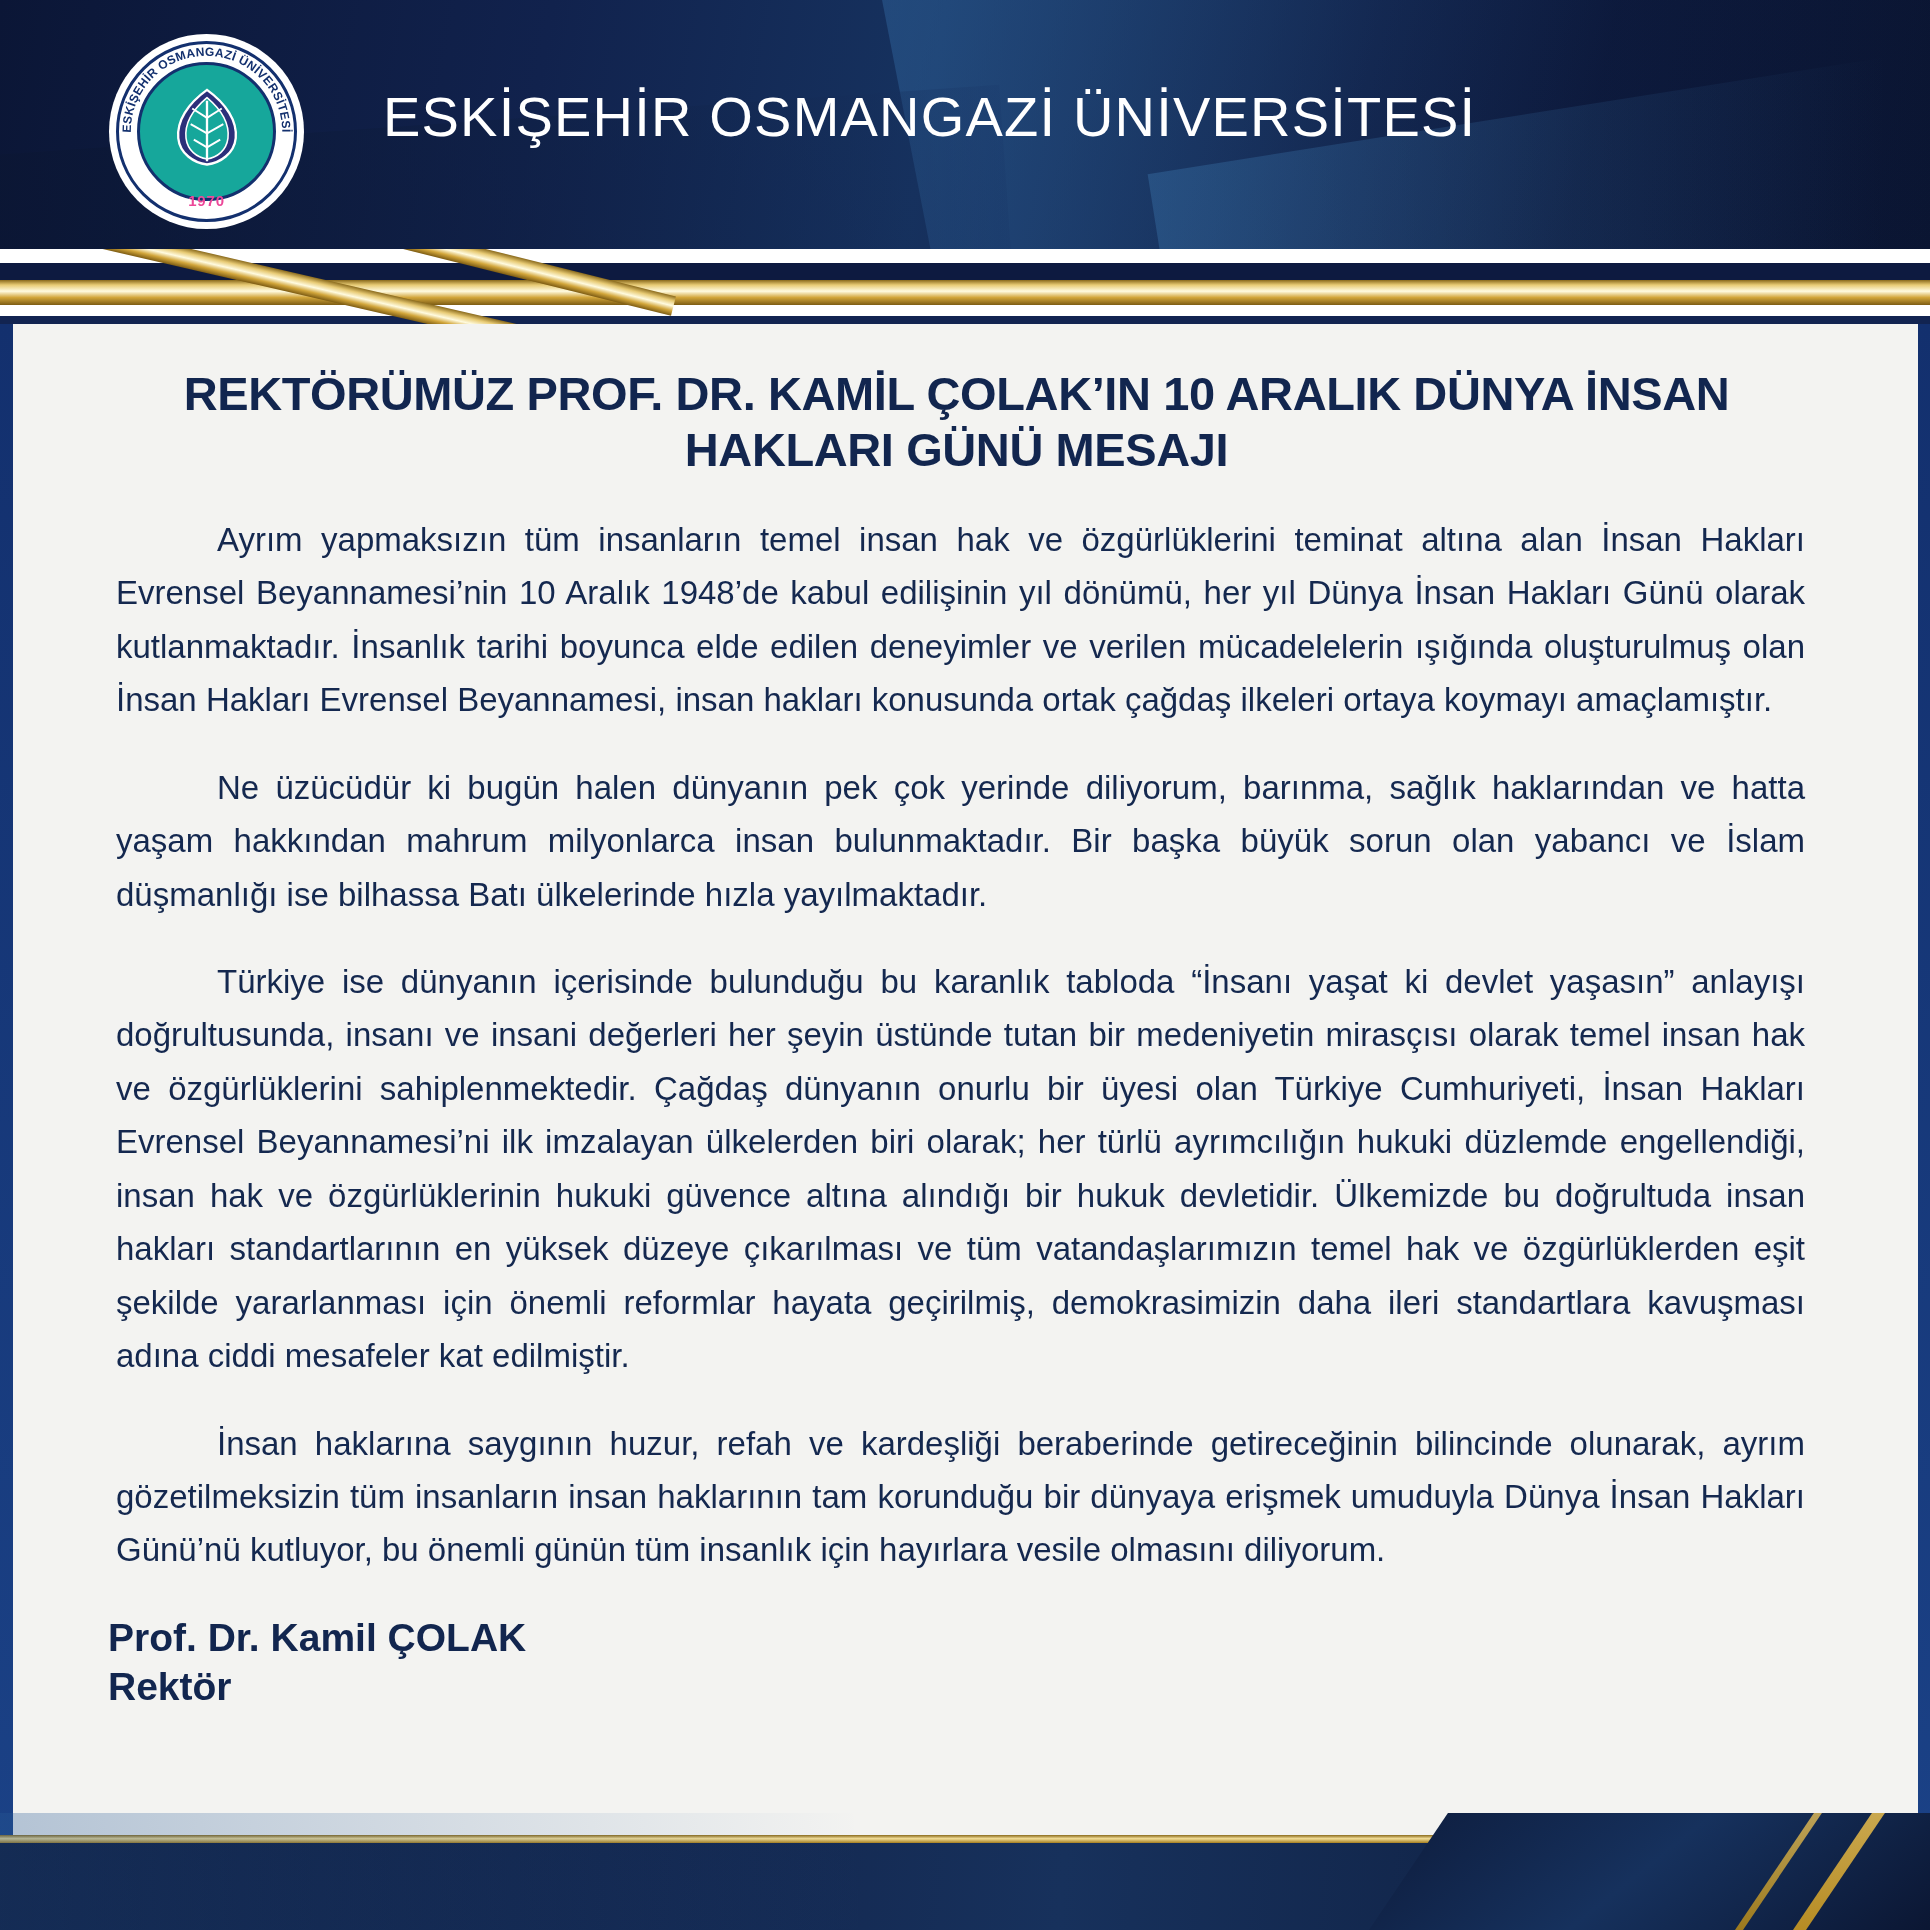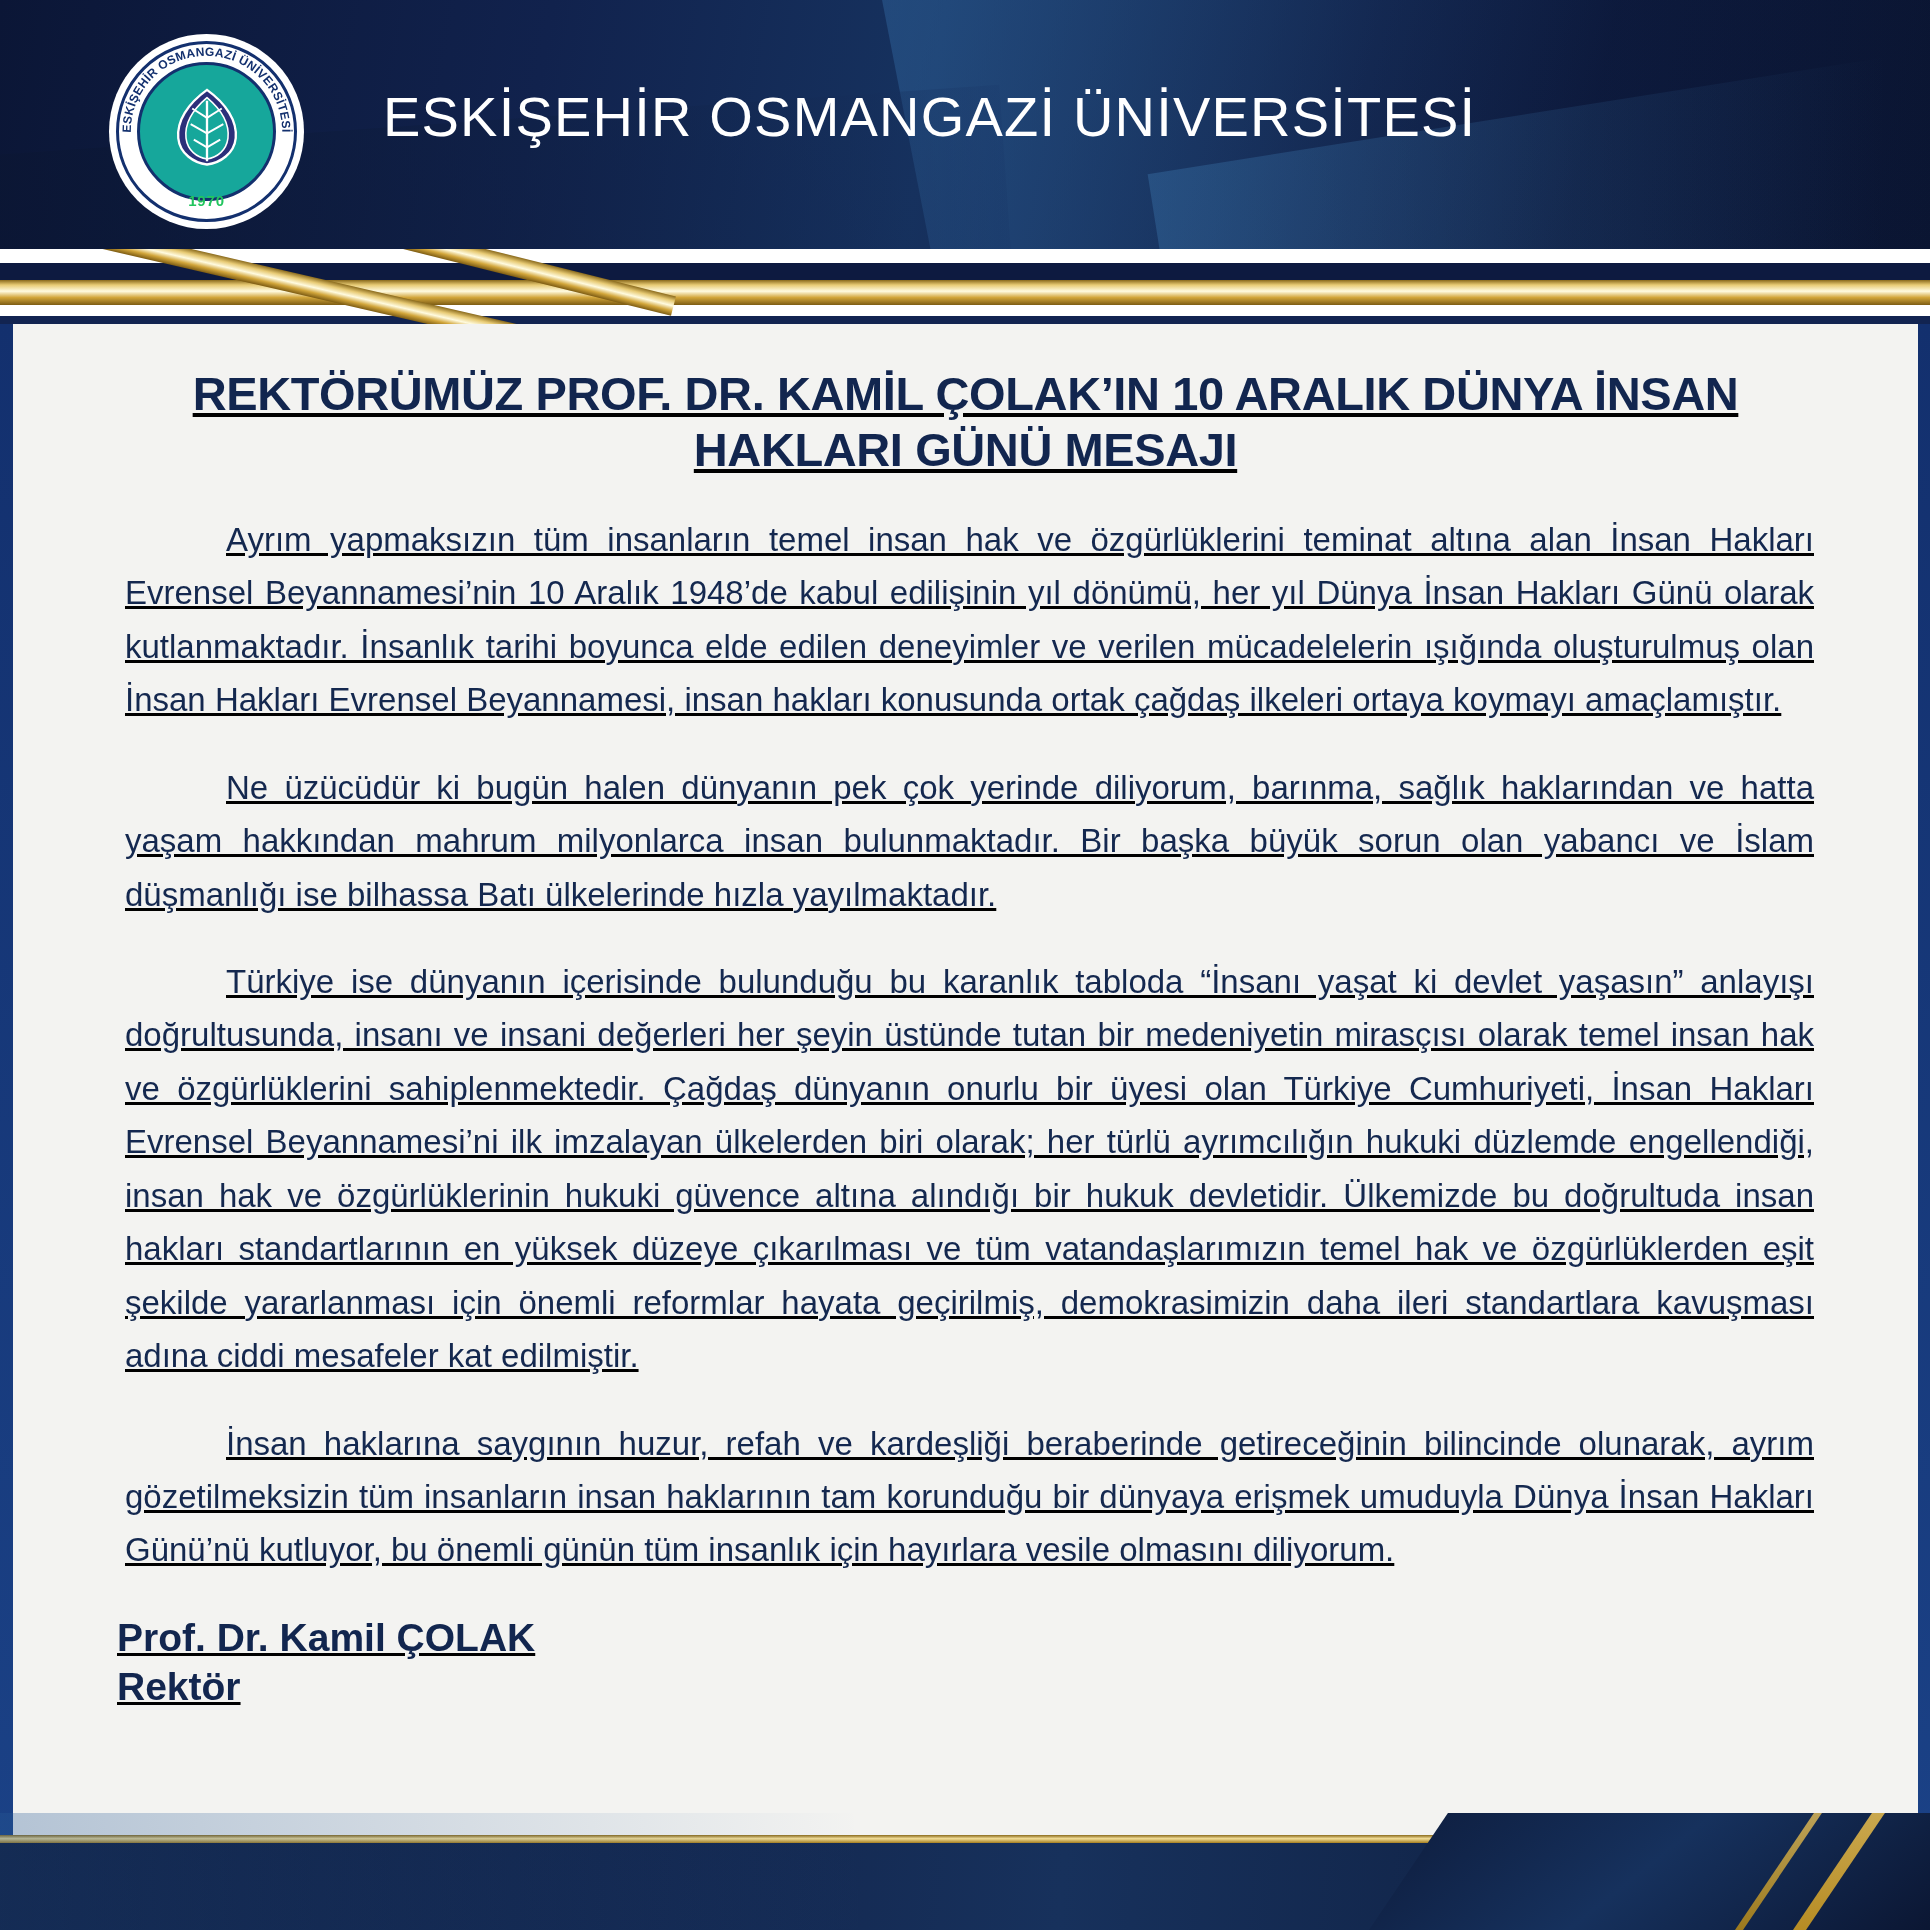--- a/index.html
+++ b/index.html
@@ -97,7 +97,7 @@
     text-align: center;
     font-size: 15px;
     font-weight: bold;
-    color: #22c55e;
+    color: #ec4899;
     letter-spacing: 0.8px;
   }
 

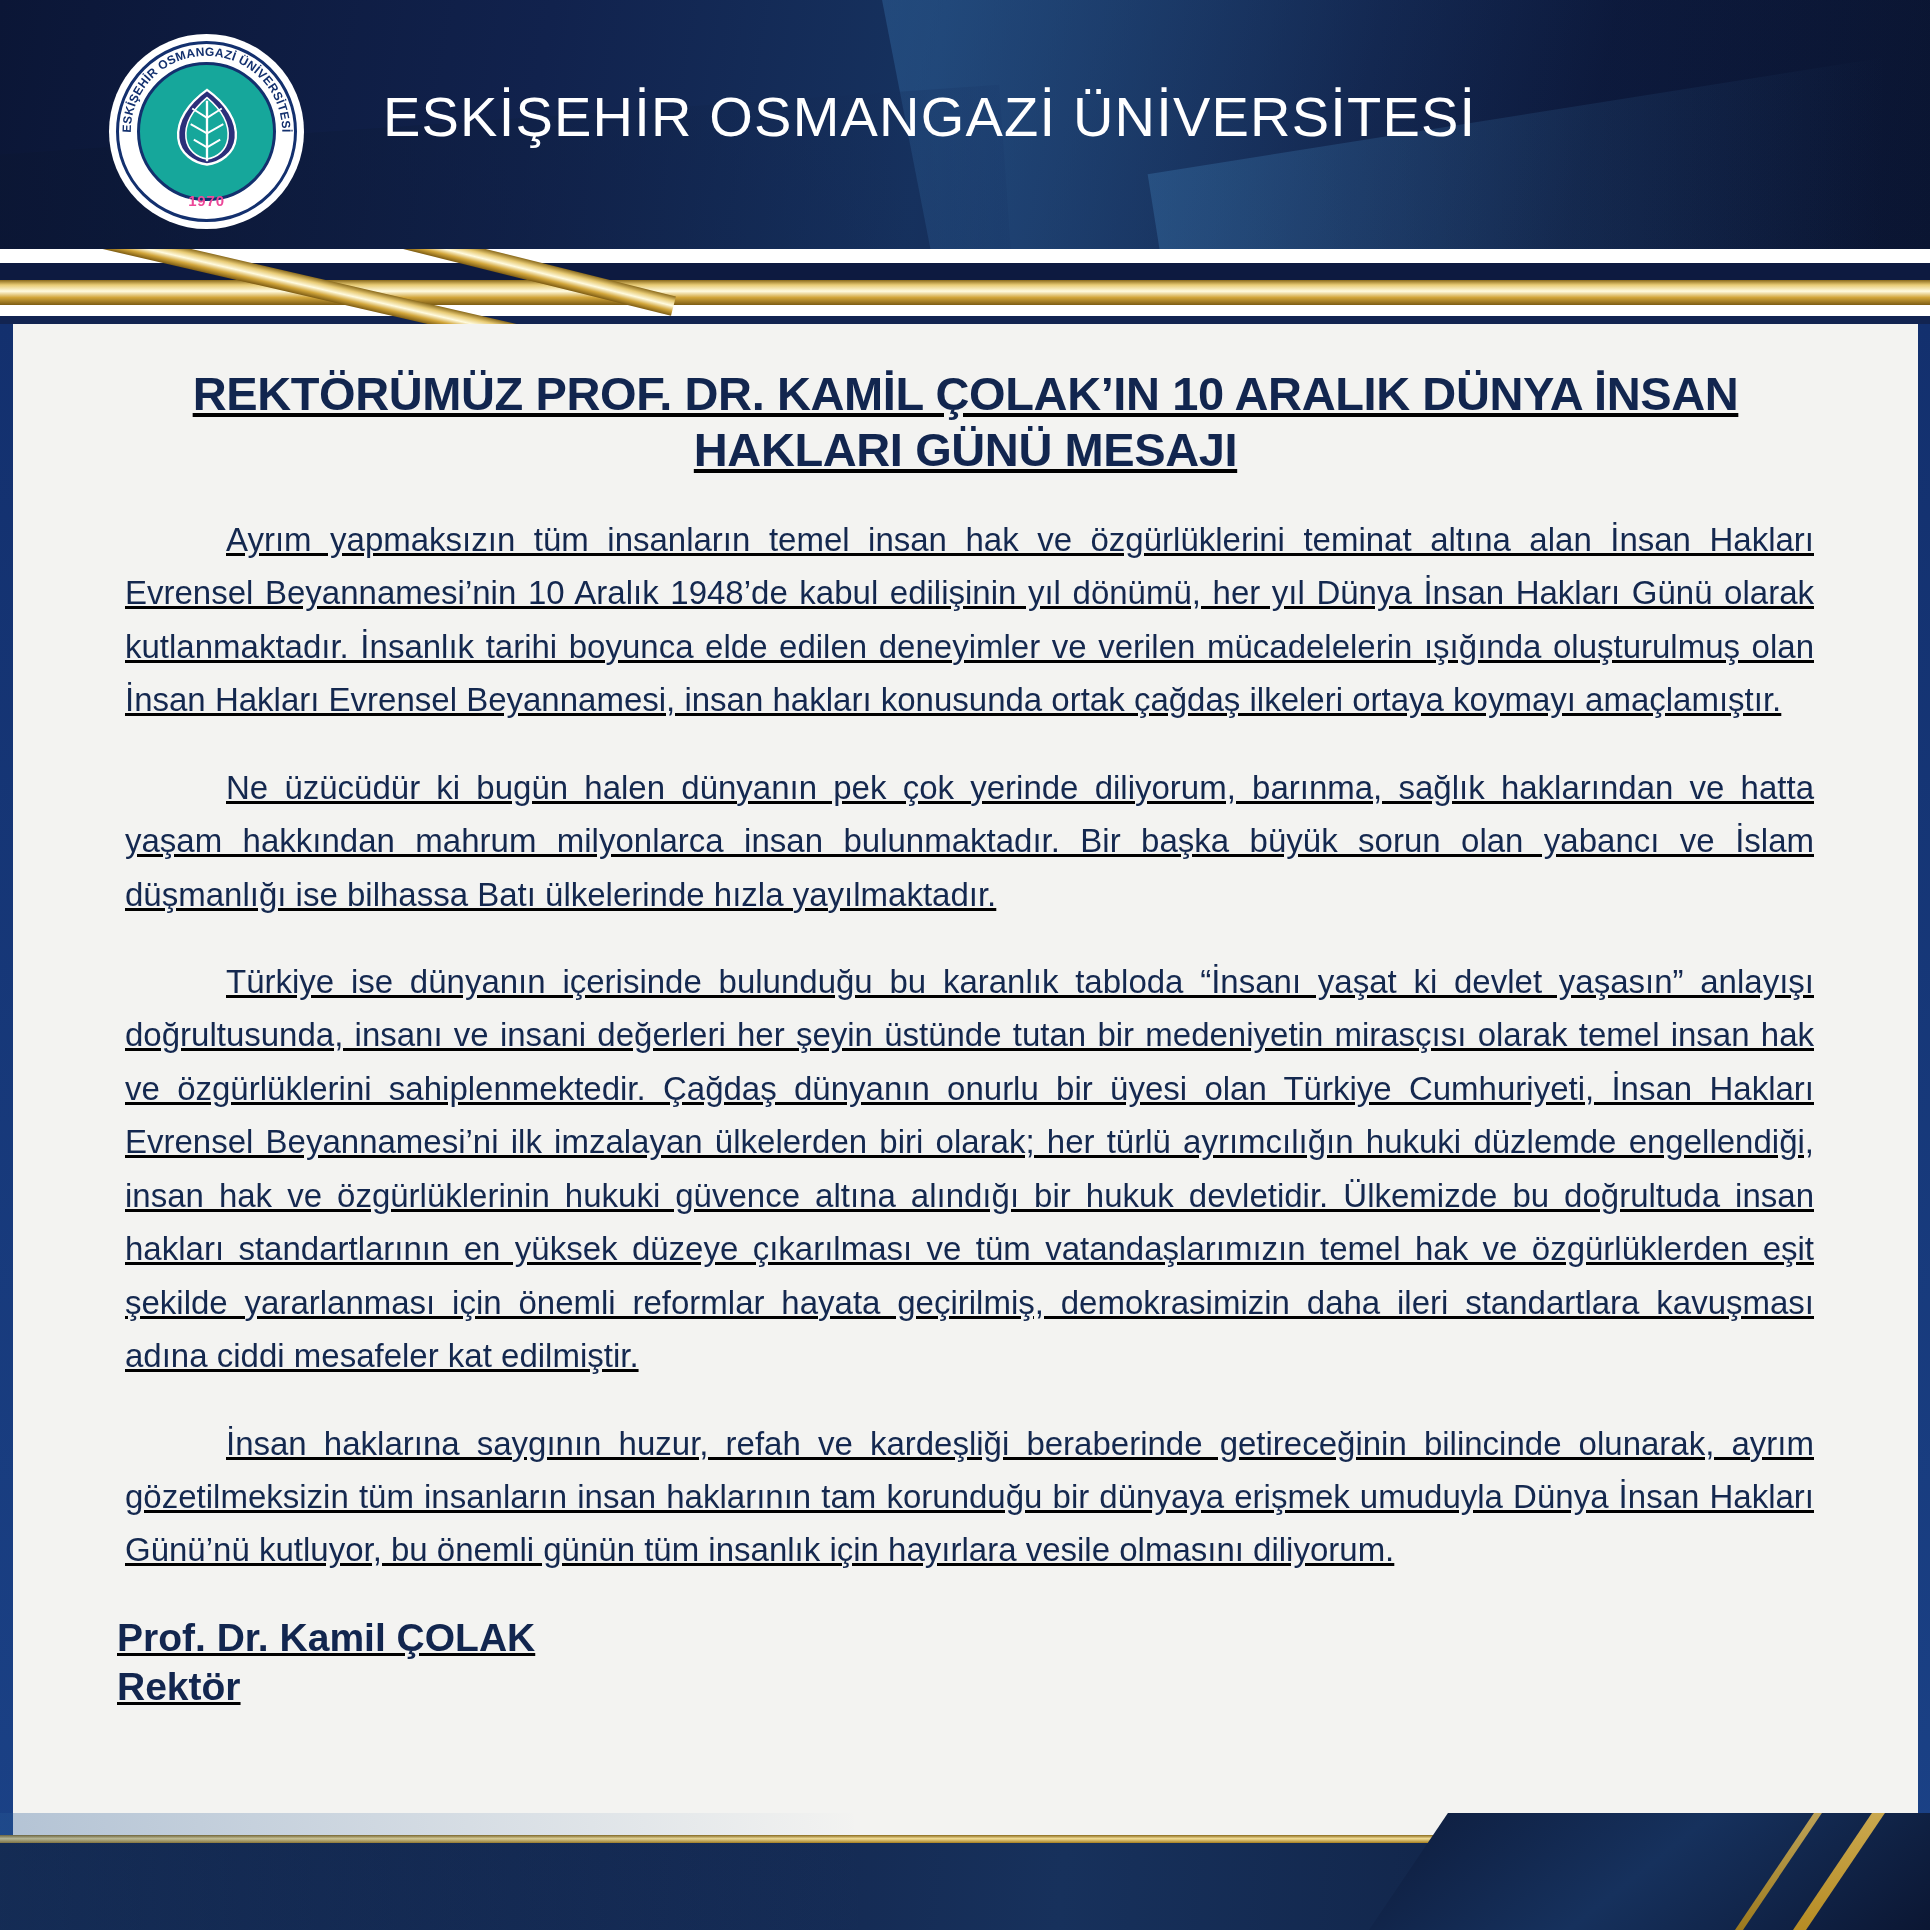--- a/index.html
+++ b/index.html
@@ -176,10 +176,9 @@
 
   .content {
     position: absolute;
-    left: 117px;
+    left: 108px;
     top: 366px;
     width: 1697px;
-    text-decoration: underline;
   }
 
   .doc-title {

